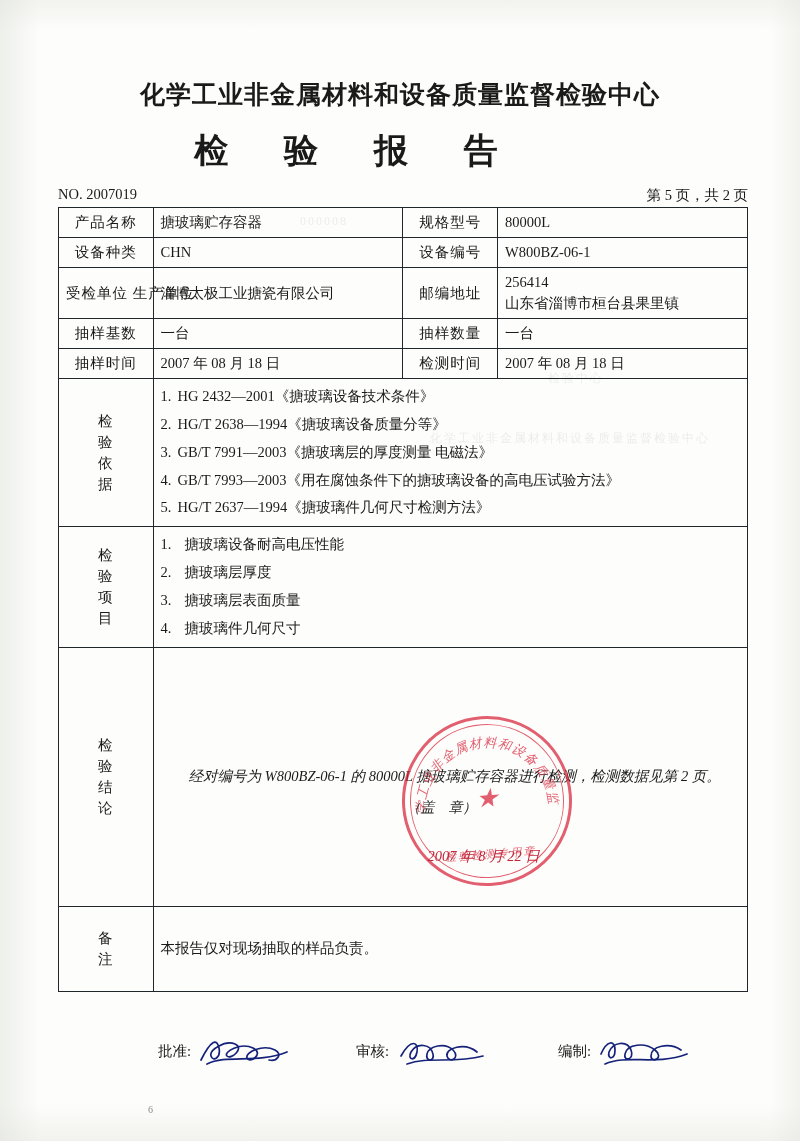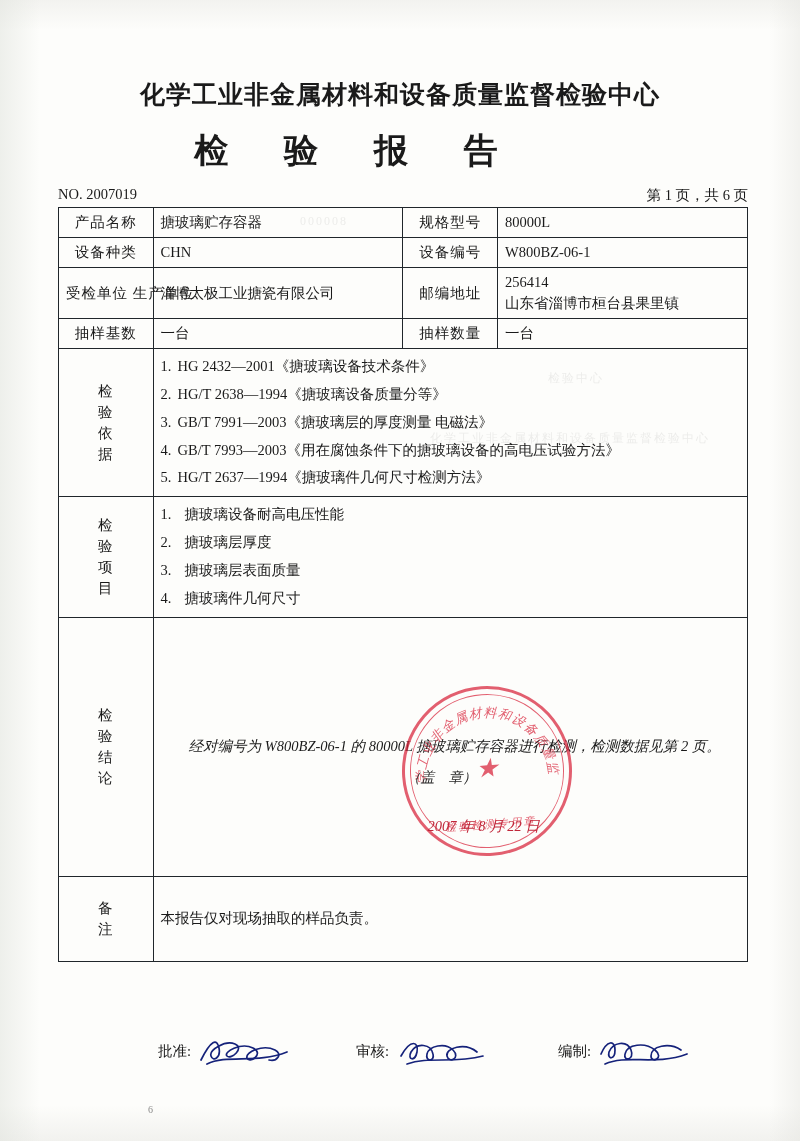--- a/index.html
+++ b/index.html
@@ -263,7 +263,7 @@
 
   <div class="meta-row">
     <div class="meta-no">NO. 2007019</div>
-    <div class="meta-pages">第 1 页，共 6 页</div>
+    <div class="meta-pages">第 5 页，共 2 页</div>
   </div>
 
   <table class="report">

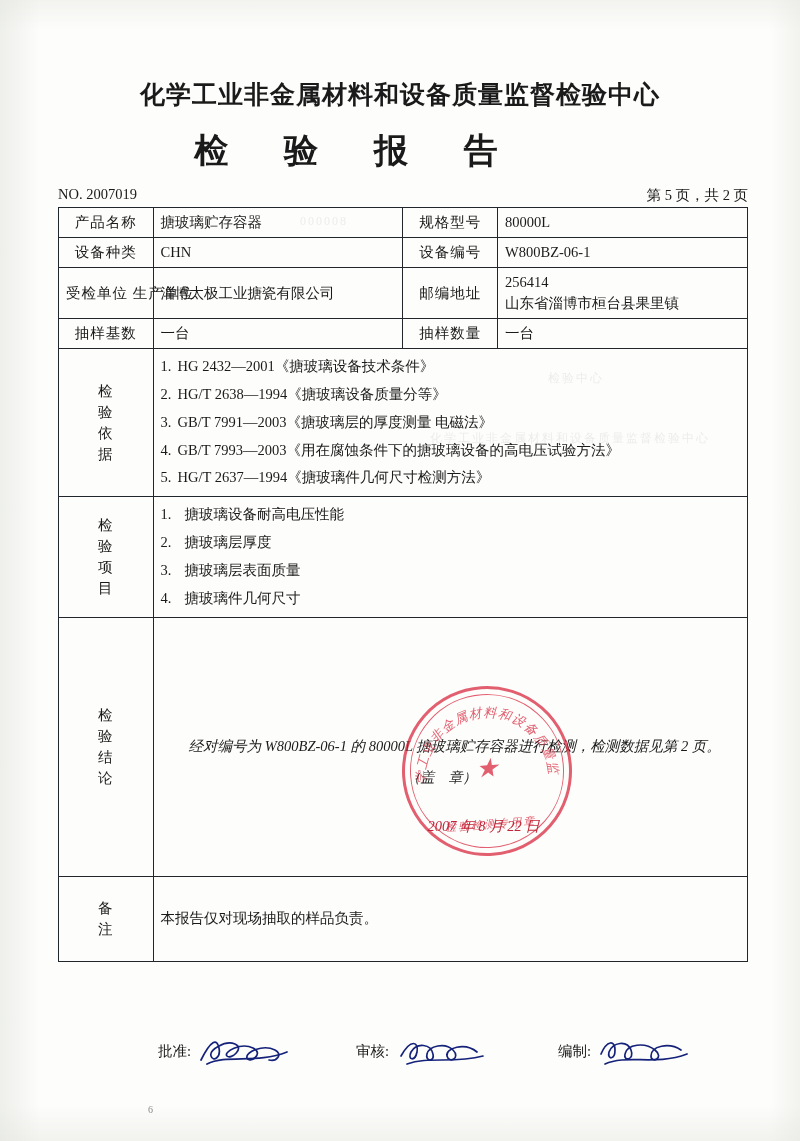--- a/index.html
+++ b/index.html
@@ -303,6 +303,12 @@
         <td class="val">一台</td>
         <td class="lbl">抽样数量</td>
         <td class="val">一台</td>
+      </tr>
+      <tr>
+        <td class="lbl">抽样时间</td>
+        <td class="val">2007 年 08 月 18 日</td>
+        <td class="lbl">检测时间</td>
+        <td class="val">2007 年 08 月 18 日</td>
       </tr>
 
       <tr>

